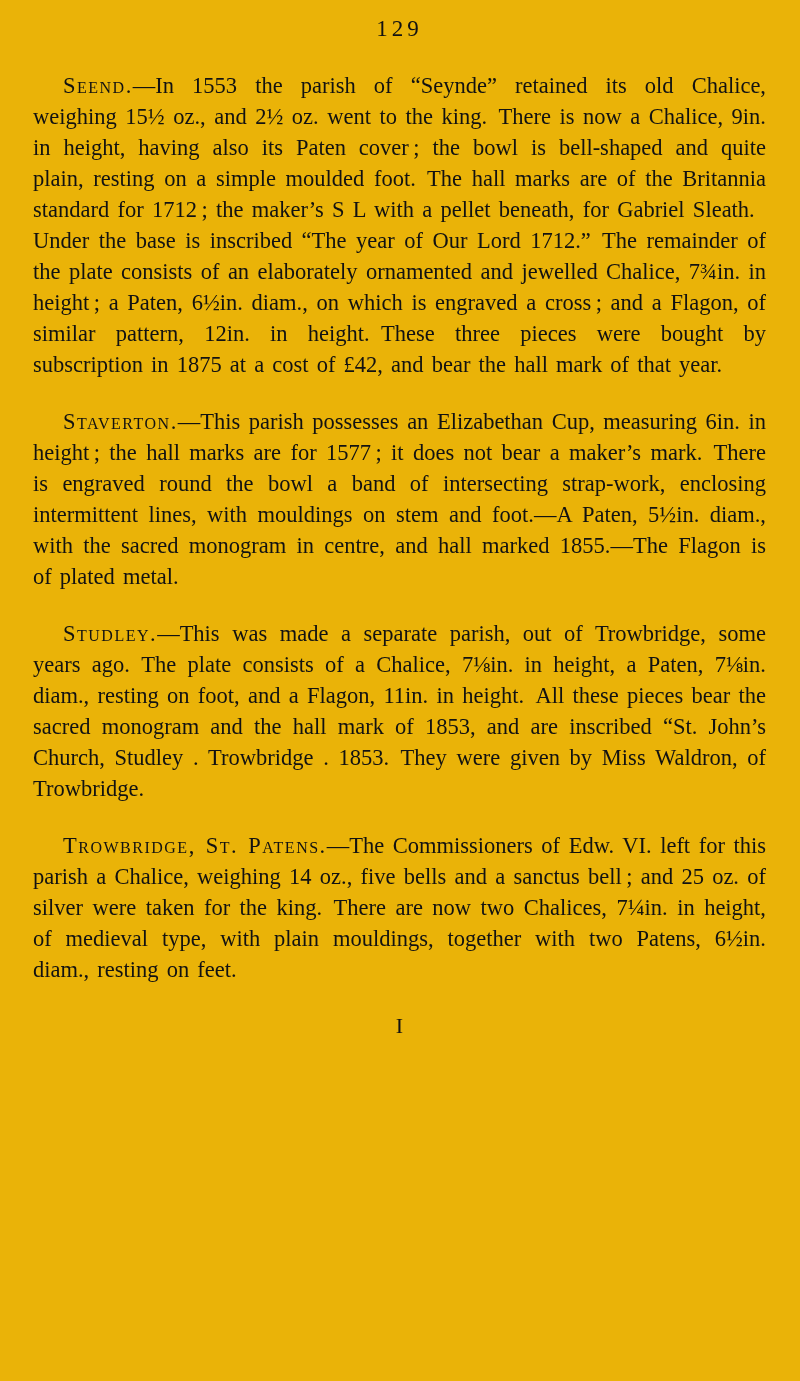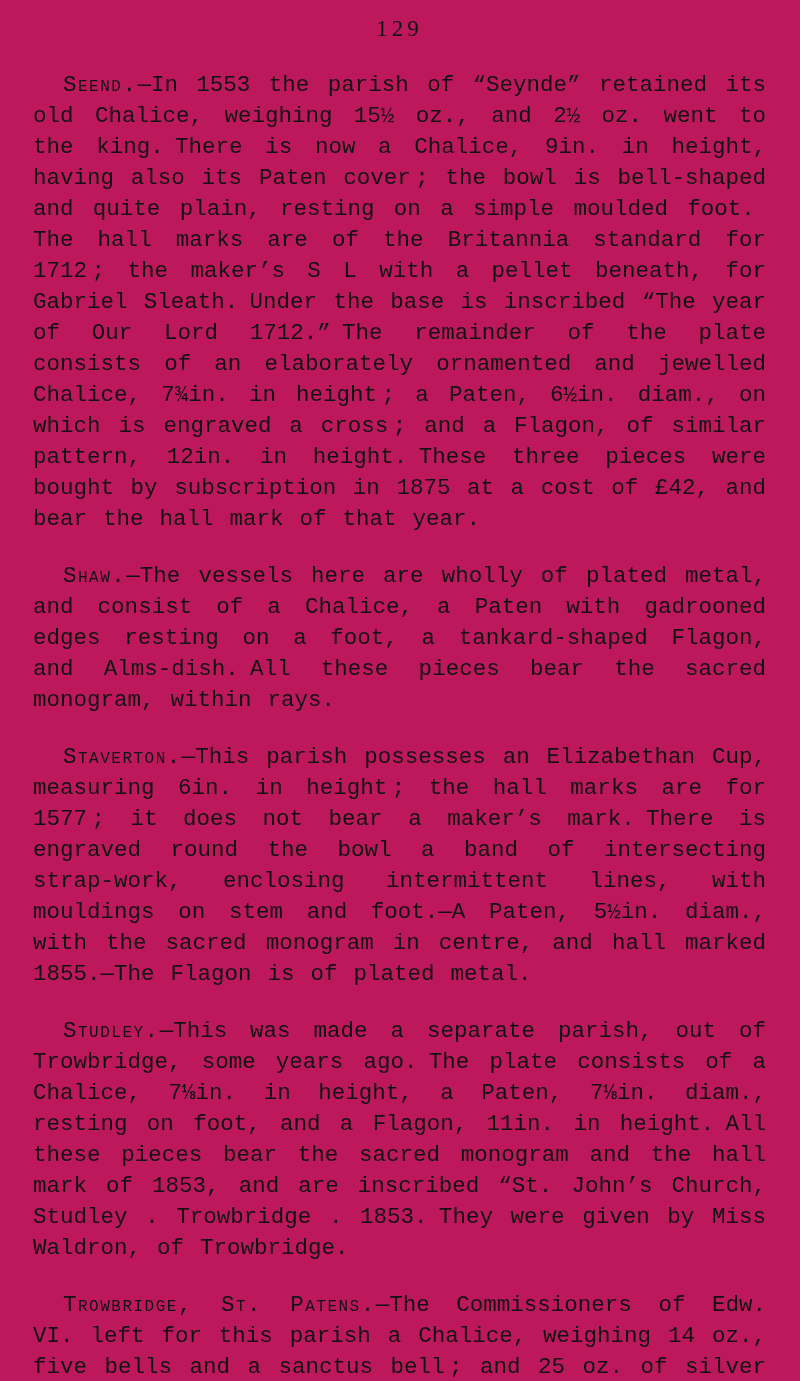--- a/index.html
+++ b/index.html
@@ -12,7 +12,7 @@
     box-sizing: border-box;
     width: 800px;
     height: 1381px;
-    background: #be185d;
+    background: #eab308;
     padding: 10px 34px 0 33px;
     font-family: "Liberation Serif", "DejaVu Serif", serif;
     color: #121212;

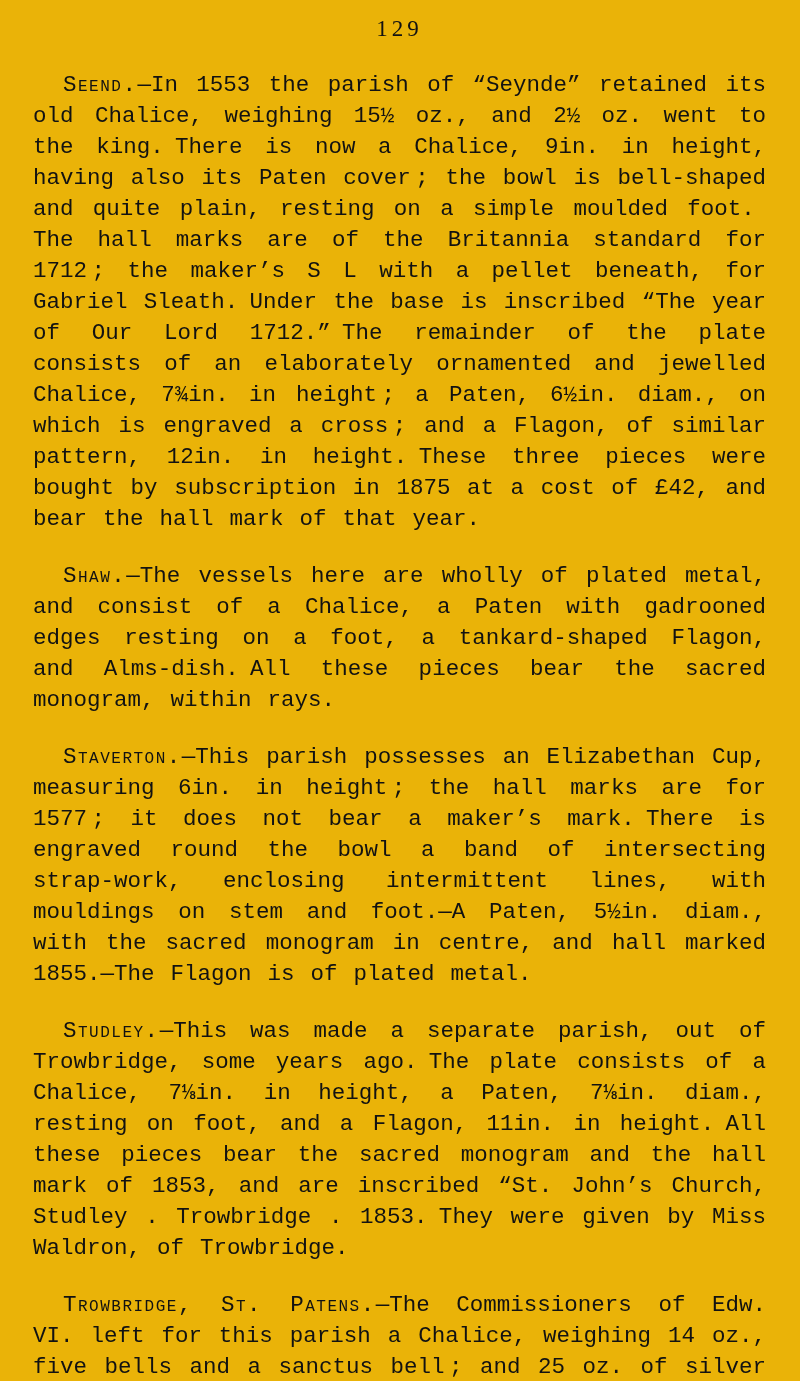--- a/index.html
+++ b/index.html
@@ -33,7 +33,6 @@
     word-spacing: 2.5px;
     margin: 0 0 26px 0;
     text-rendering: optimizeLegibility;
-    font-family: Liberation Mono, monospace;
   }
   .entry-lead {
     font-variant: small-caps;

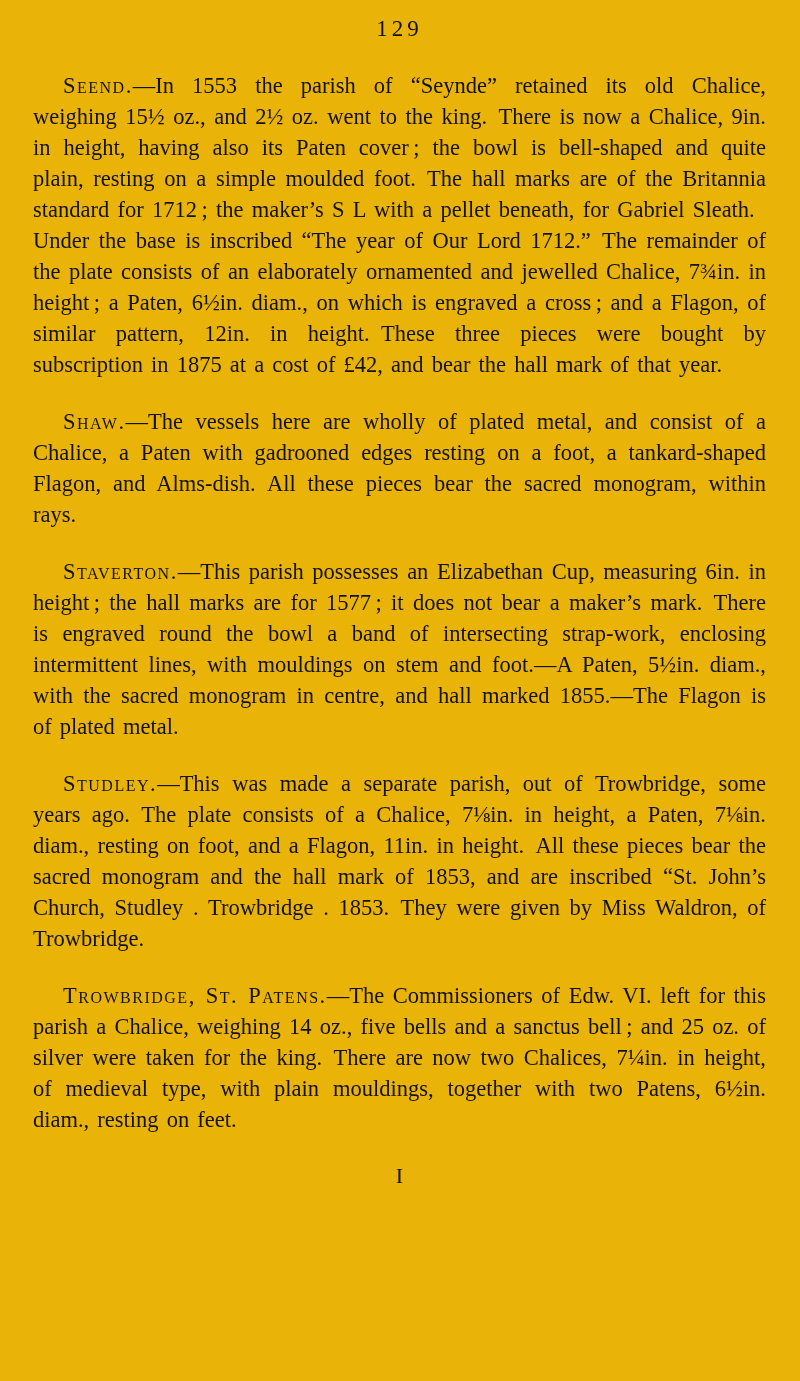--- a/index.html
+++ b/index.html
@@ -54,7 +54,6 @@
 
   <p class="entry"><span class="entry-lead">Seend.</span><span>—In 1553 the parish of “Seynde” retained its old Chalice, weighing 15½ oz., and 2½ oz. went to the king. There is now a Chalice, 9in. in height, having also its Paten cover ; the bowl is bell-shaped and quite plain, resting on a simple moulded foot. The hall marks are of the Britannia standard for 1712 ; the maker’s S L with a pellet beneath, for Gabriel Sleath. Under the base is inscribed “The year of Our Lord 1712.” The remainder of the plate consists of an elaborately ornamented and jewelled Chalice, 7¾in. in height ; a Paten, 6½in. diam., on which is engraved a cross ; and a Flagon, of similar pattern, 12in. in height. These three pieces were bought by subscription in 1875 at a cost of £42, and bear the hall mark of that year.</span></p>
 
-  <p class="entry"><span class="entry-lead">Shaw.</span><span>—The vessels here are wholly of plated metal, and consist of a Chalice, a Paten with gadrooned edges resting on a foot, a tankard-shaped Flagon, and Alms-dish. All these pieces bear the sacred monogram, within rays.</span></p>
 
   <p class="entry"><span class="entry-lead">Staverton.</span><span>—This parish possesses an Elizabethan Cup, measuring 6in. in height ; the hall marks are for 1577 ; it does not bear a maker’s mark. There is engraved round the bowl a band of intersecting strap-work, enclosing intermittent lines, with mouldings on stem and foot.—A Paten, 5½in. diam., with the sacred monogram in centre, and hall marked 1855.—The Flagon is of plated metal.</span></p>
 

